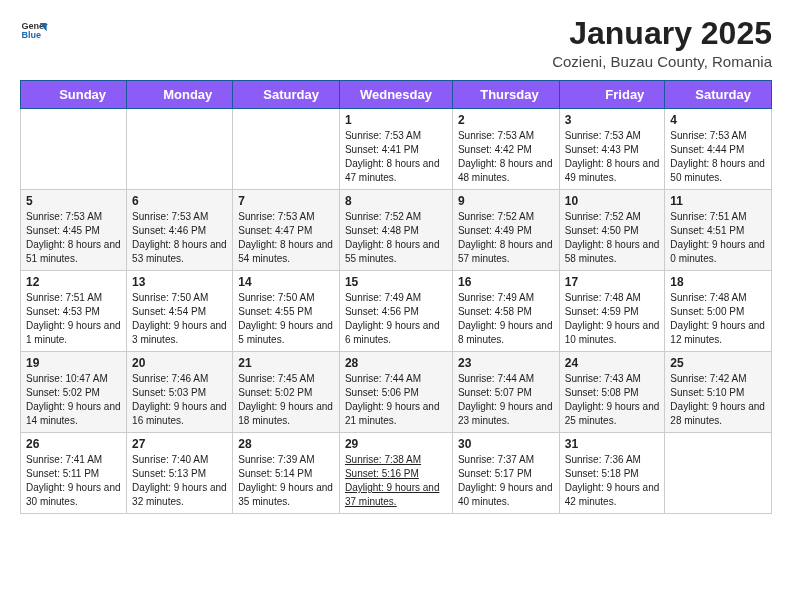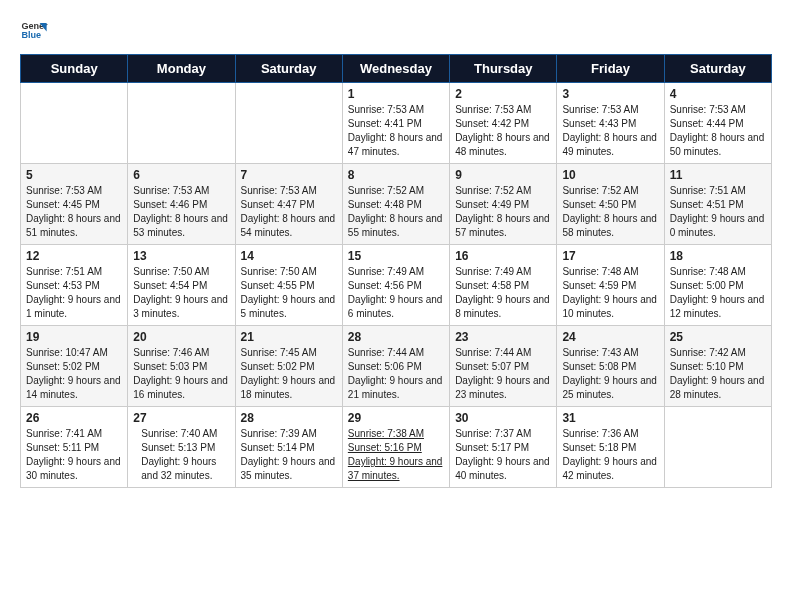--- a/index.html
+++ b/index.html
@@ -94,6 +94,7 @@
     </svg>
   </div>
   <div class="title-block">
+    <div class="month-title">January 2025</div>
   </div>
 </div>
 

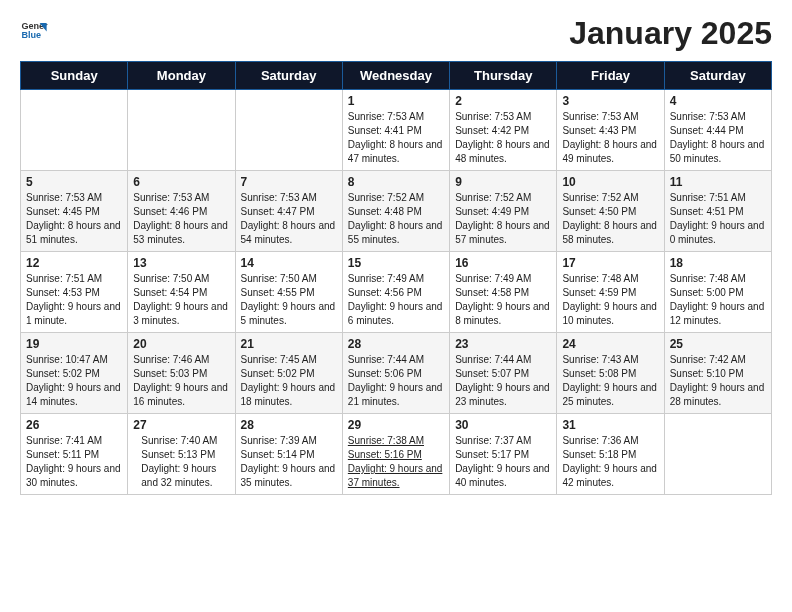--- a/index.html
+++ b/index.html
@@ -95,6 +95,7 @@
   </div>
   <div class="title-block">
     <div class="month-title">January 2025</div>
+    <div class="location">Cozieni, Buzau County, Romania</div>
   </div>
 </div>
 

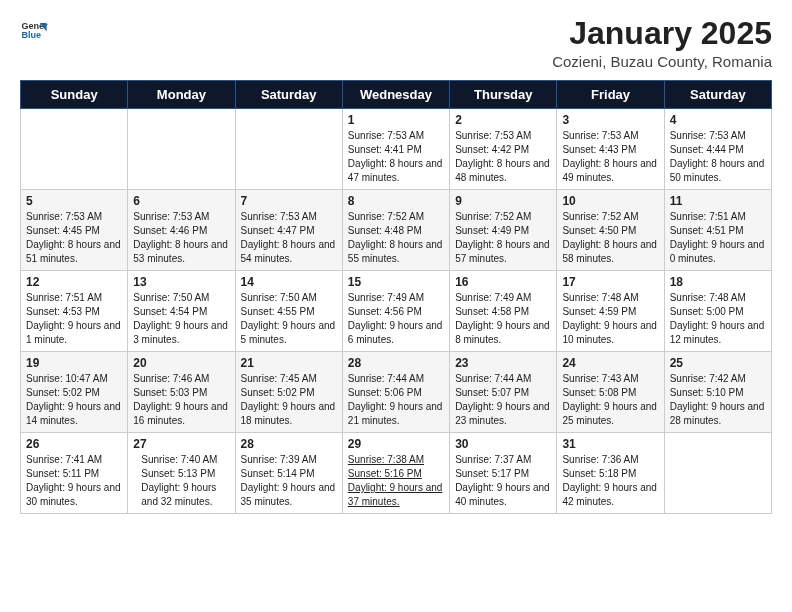--- a/index.html
+++ b/index.html
@@ -45,12 +45,12 @@
       border: 1px solid #ccc;
     }
     .calendar th {
-      background-color: #0f172a;
+      background-color: #8b5cf6;
       color: #fff;
       font-size: 13px;
       font-weight: bold;
-      padding: 6px 0;
-      text-align: center;
+      padding: 6px 20px;
+      text-align: right;
       border: 1px solid #1a5a9a;
     }
     .calendar td {

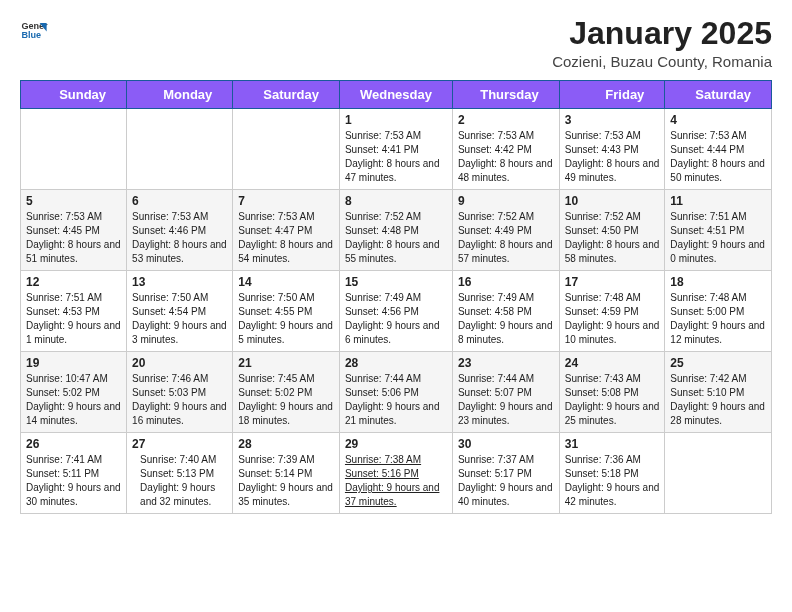--- a/index.html
+++ b/index.html
@@ -282,7 +282,7 @@
         </td>
         <td>
           <span class="day-number">27</span>
-          <div class="day-info" style="white-space: pre-line; margin-left: 8px;">Sunrise: 7:40 AM
+          <div class="day-info" style="white-space: pre-line;">Sunrise: 7:40 AM
 Sunset: 5:13 PM
 Daylight: 9 hours and 32 minutes.</div>
         </td>

